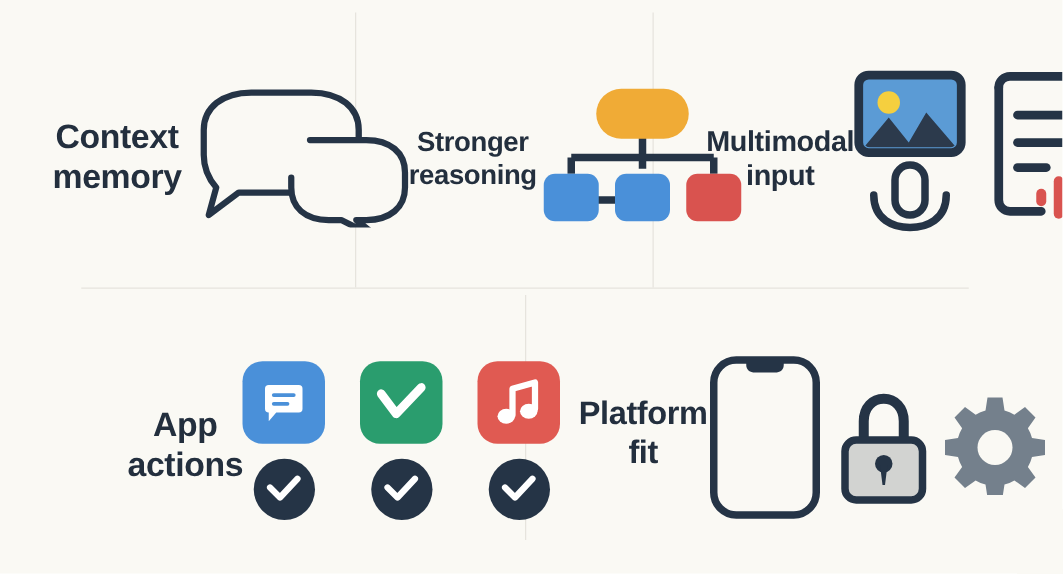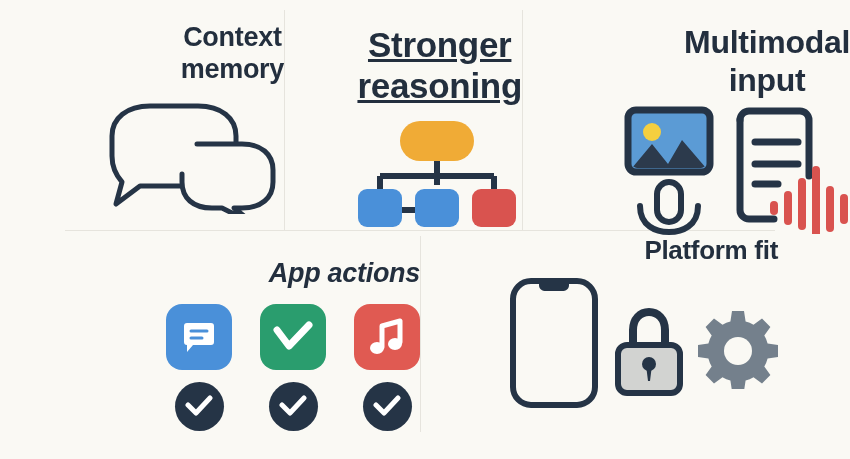--- a/index.html
+++ b/index.html
@@ -33,8 +33,8 @@
     position: absolute;
     box-sizing: border-box;
     display: flex;
-    flex-direction: column;
-    align-items: flex-end;
+    flex-direction: row;
+    align-items: center;
     padding-left: 42px;
   }
   .panel-title {

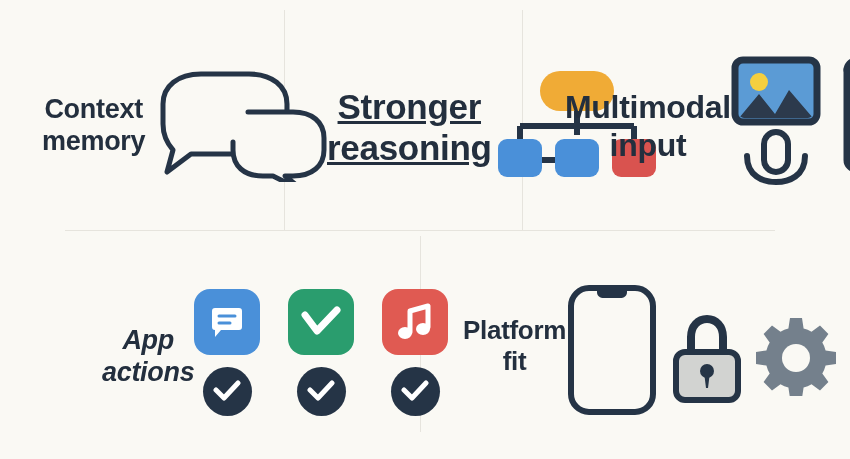--- a/index.html
+++ b/index.html
@@ -59,7 +59,7 @@
   #panel-platform  { left: 421px; top: 234px; width: 357px; height: 222px; }
 
   #panel-context   .panel-title { font-size: 27px; margin-top: 16px; }
-  #panel-reasoning .panel-title { font-size: 35px; margin-top: 18px; text-decoration: underline; }
+  #panel-reasoning .panel-title { font-size: 22px; margin-top: 18px; }
   #panel-multimodal .panel-title{ font-size: 32px; margin-top: 18px; }
   #panel-appactions .panel-title{ font-size: 27px; margin-top: 24px; font-style: italic; }
   #panel-platform  .panel-title { font-size: 26px; margin-top: 1px; }

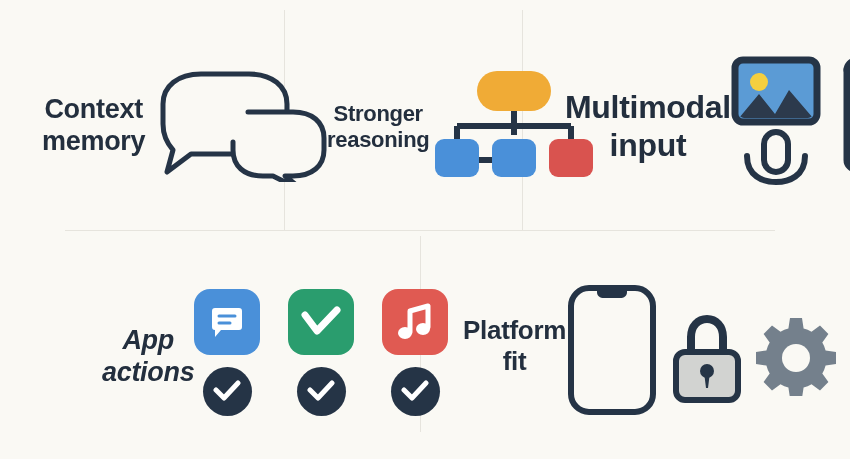--- a/index.html
+++ b/index.html
@@ -60,7 +60,7 @@
 
   #panel-context   .panel-title { font-size: 27px; margin-top: 16px; }
   #panel-reasoning .panel-title { font-size: 22px; margin-top: 18px; }
-  #panel-multimodal .panel-title{ font-size: 32px; margin-top: 18px; }
+  #panel-multimodal .panel-title{ font-size: 23px; margin-top: 18px; }
   #panel-appactions .panel-title{ font-size: 27px; margin-top: 24px; font-style: italic; }
   #panel-platform  .panel-title { font-size: 26px; margin-top: 1px; }
 

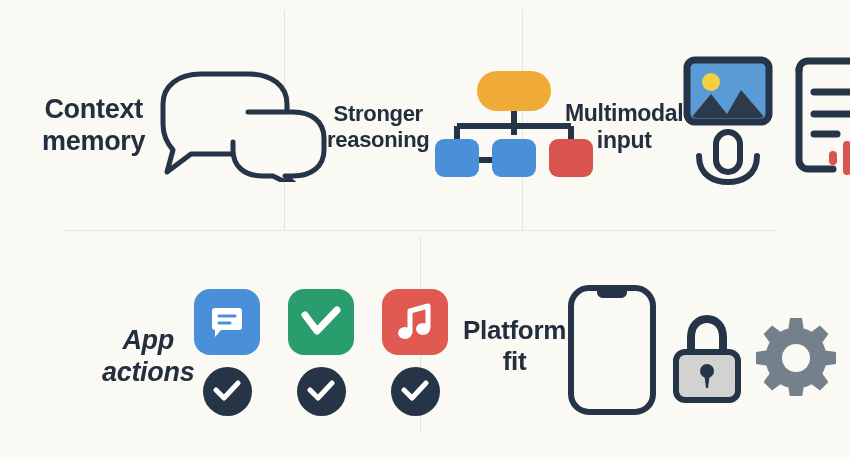--- a/index.html
+++ b/index.html
@@ -61,7 +61,7 @@
   #panel-context   .panel-title { font-size: 27px; margin-top: 16px; }
   #panel-reasoning .panel-title { font-size: 22px; margin-top: 18px; }
   #panel-multimodal .panel-title{ font-size: 23px; margin-top: 18px; }
-  #panel-appactions .panel-title{ font-size: 27px; margin-top: 24px; font-style: italic; }
+  #panel-appactions .panel-title{ font-size: 27px; margin-top: 24px; }
   #panel-platform  .panel-title { font-size: 26px; margin-top: 1px; }
 
   #panel-context   .panel-art { margin-top: 8px; }

